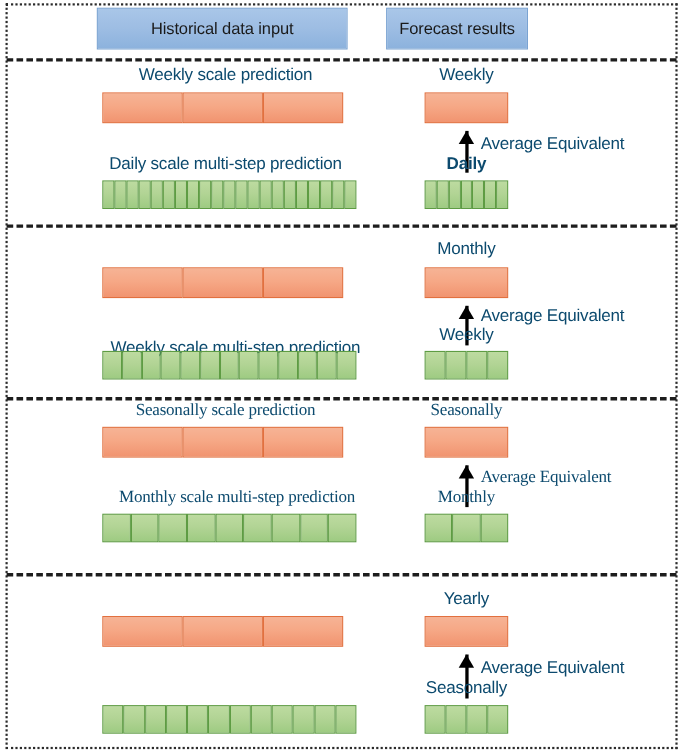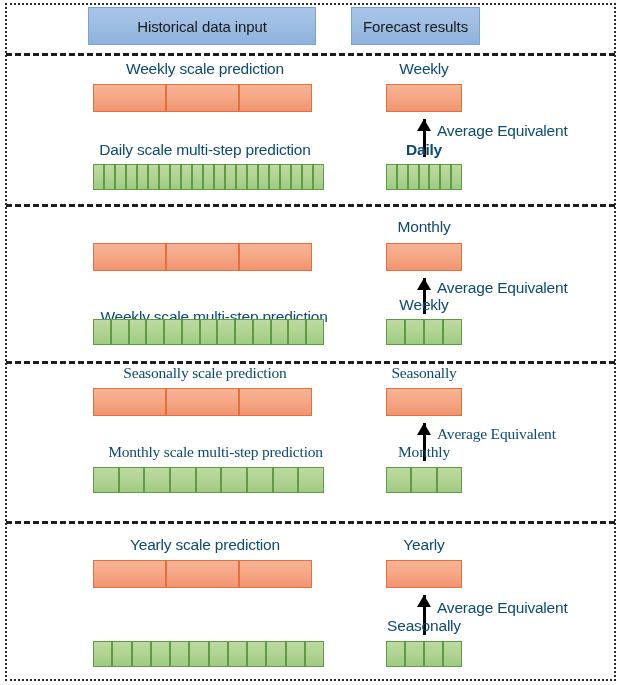--- a/index.html
+++ b/index.html
@@ -281,7 +281,6 @@
 
   <div class="panel" id="panel-3" style="top:521px;height:160px;">
 
-    <div class="lbl center" style="left:205px;top:15px;">Yearly scale prediction</div>
 
     <div class="bar orange" id="bar-3-pred" style="left:92px;top:38px;width:221px;height:30px;">
         <div class="seg"></div>

